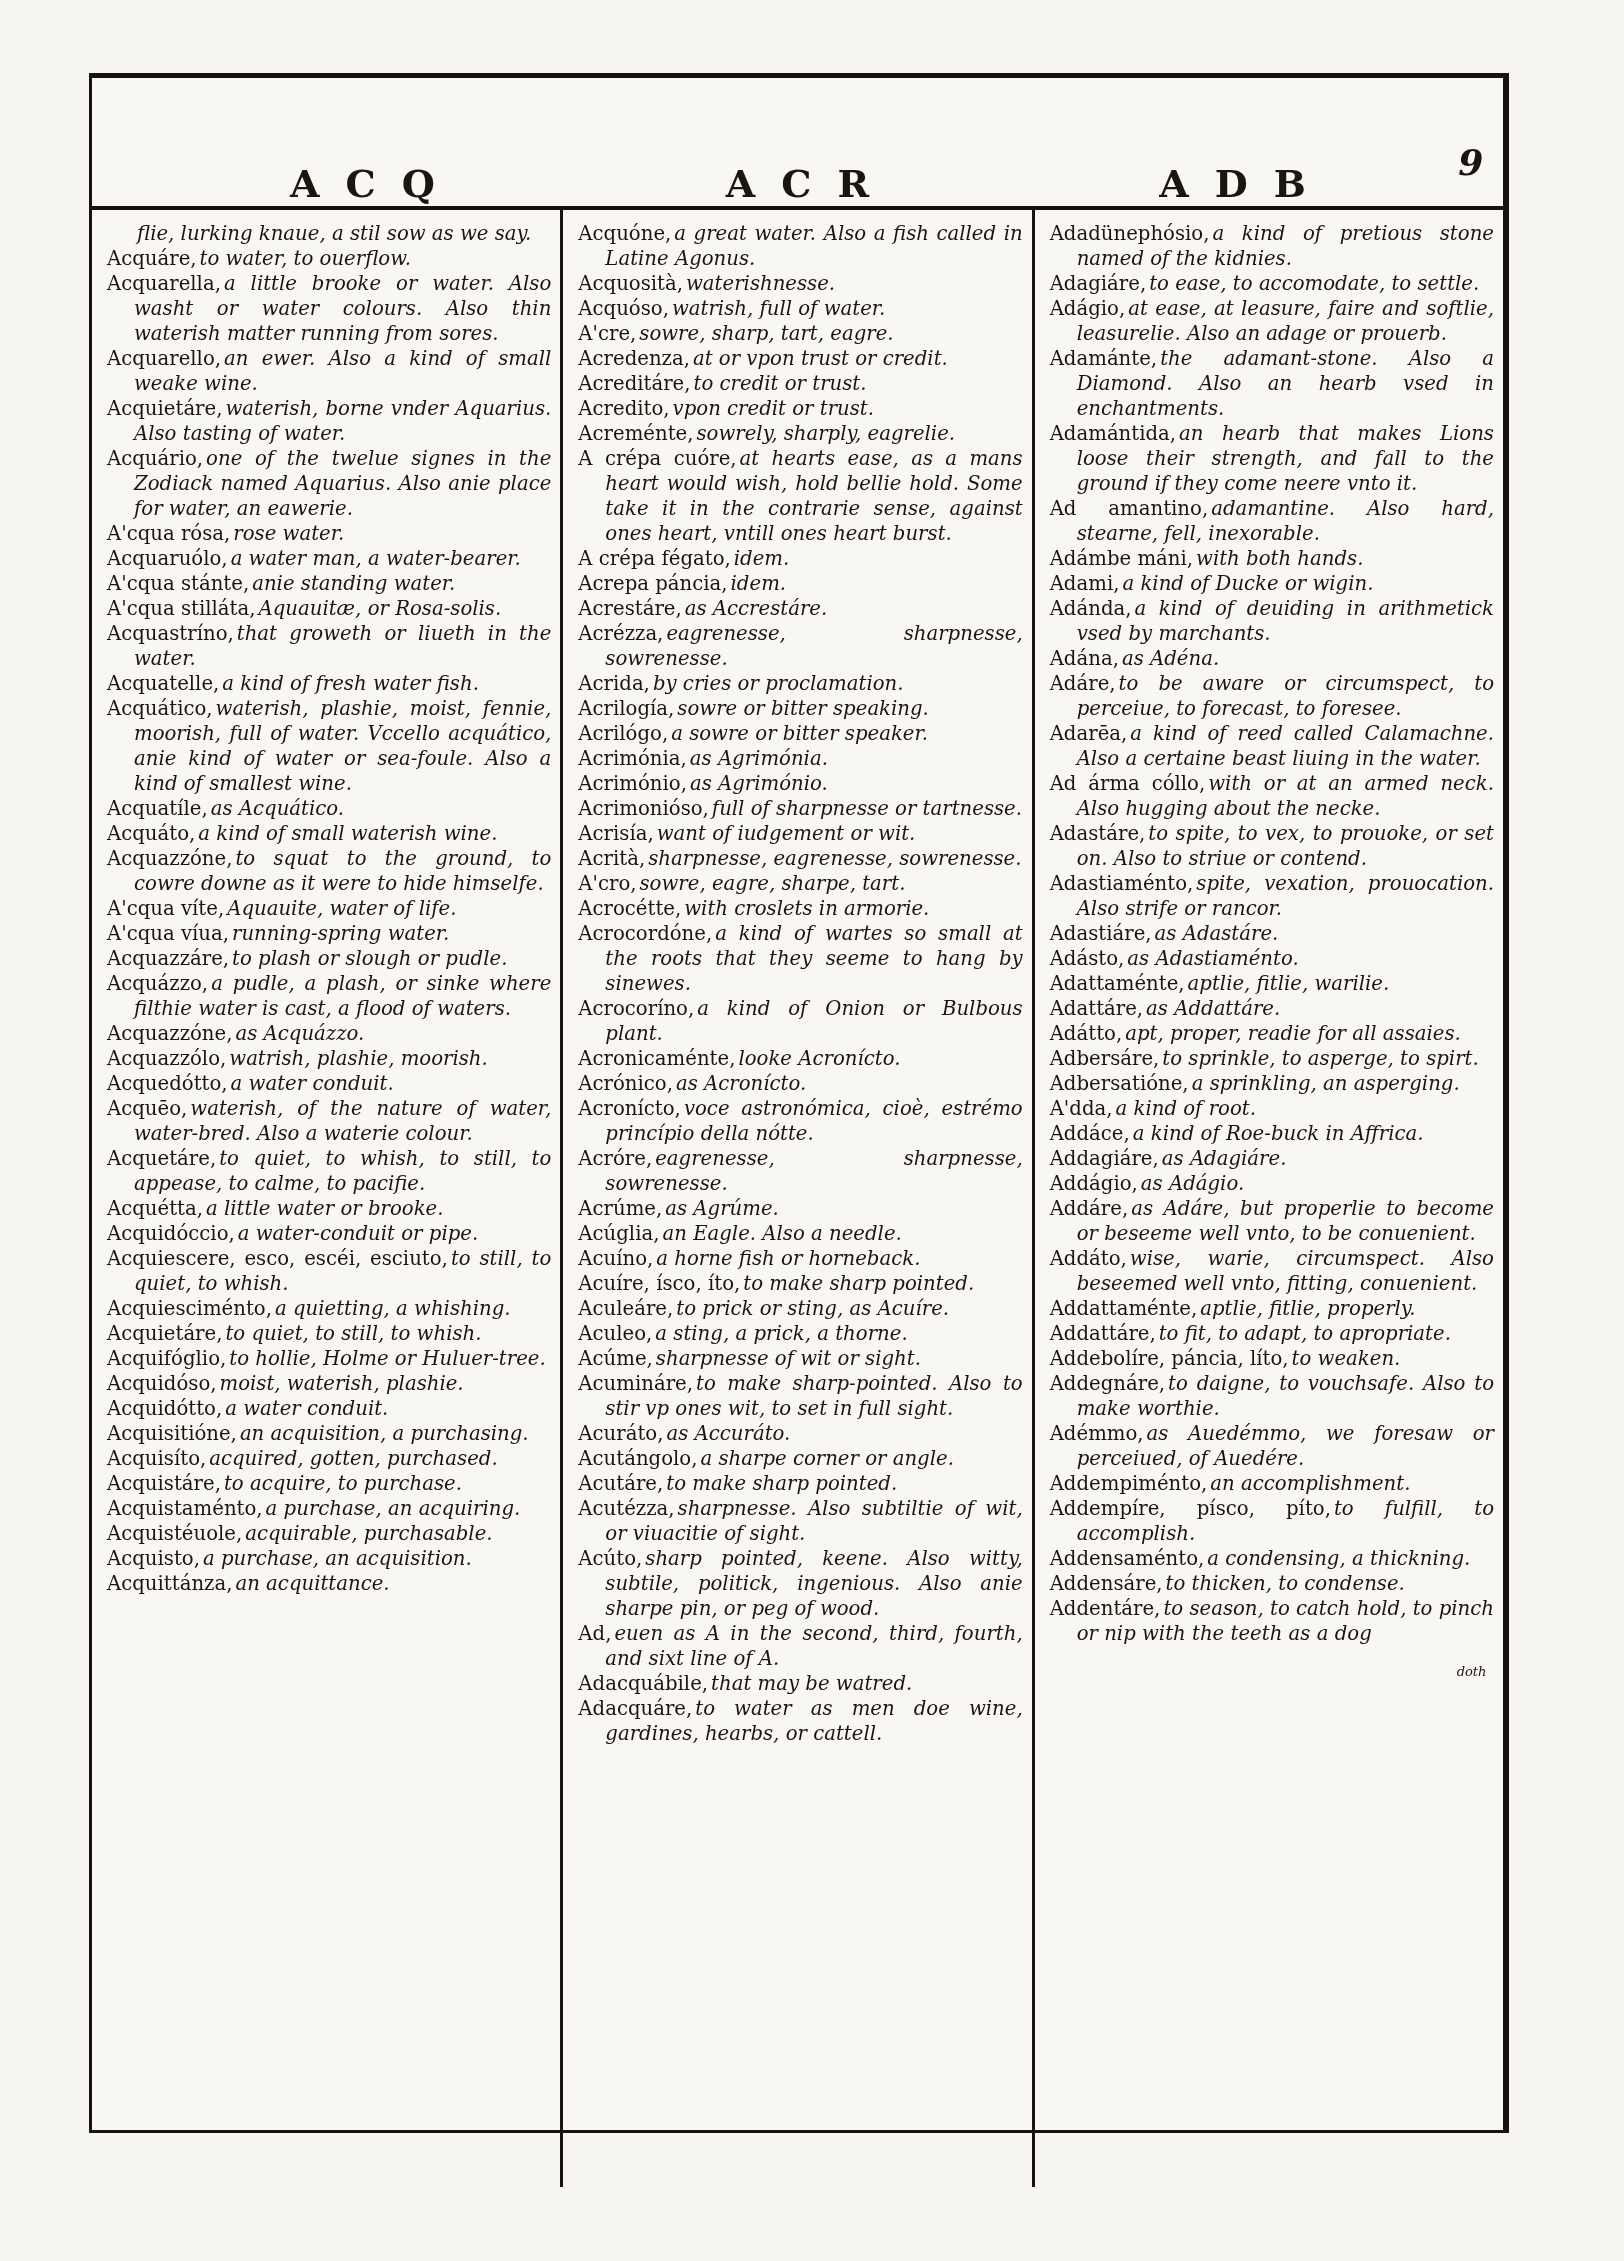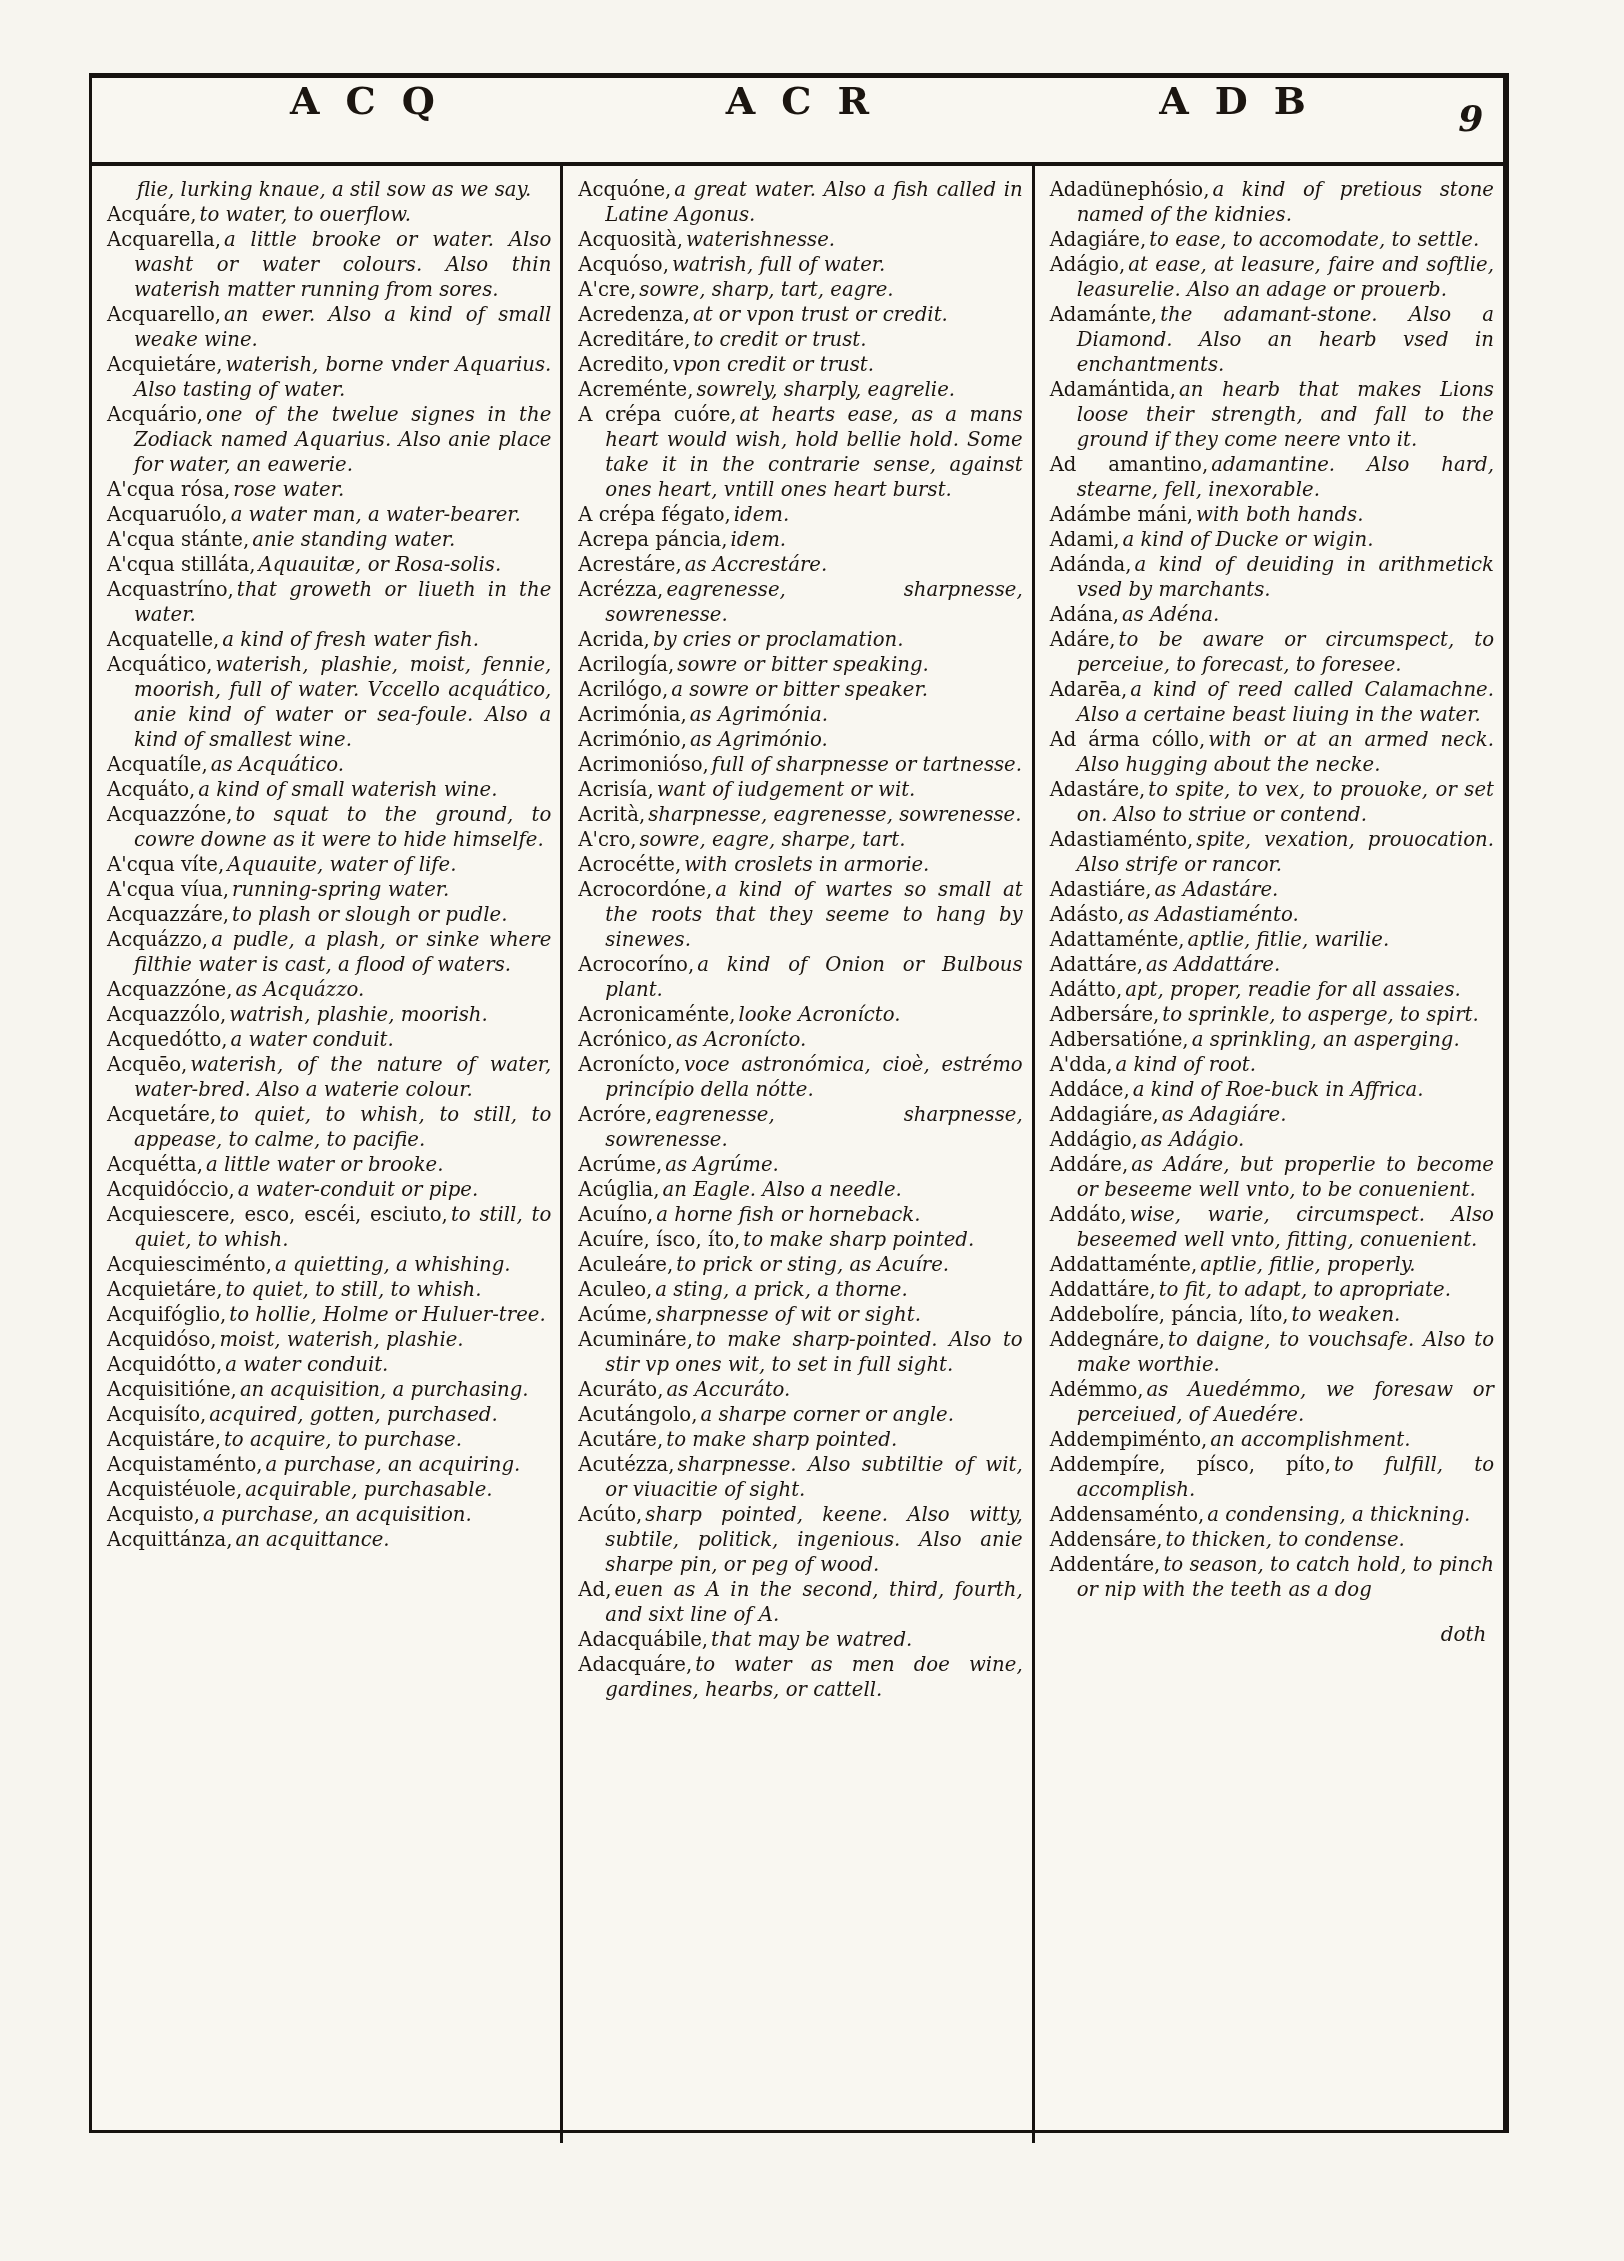--- a/index.html
+++ b/index.html
@@ -24,9 +24,10 @@
     box-sizing:border-box;
     height:88px;
     border-bottom:4.5px solid #171310;
-    display:flex;align-items:flex-start;
+    display:flex;align-items:flex-end;
     position:relative;
     padding:0 53px;
+    margin-top:44px;
   }
   .head-section{
     flex:1;text-align:center;

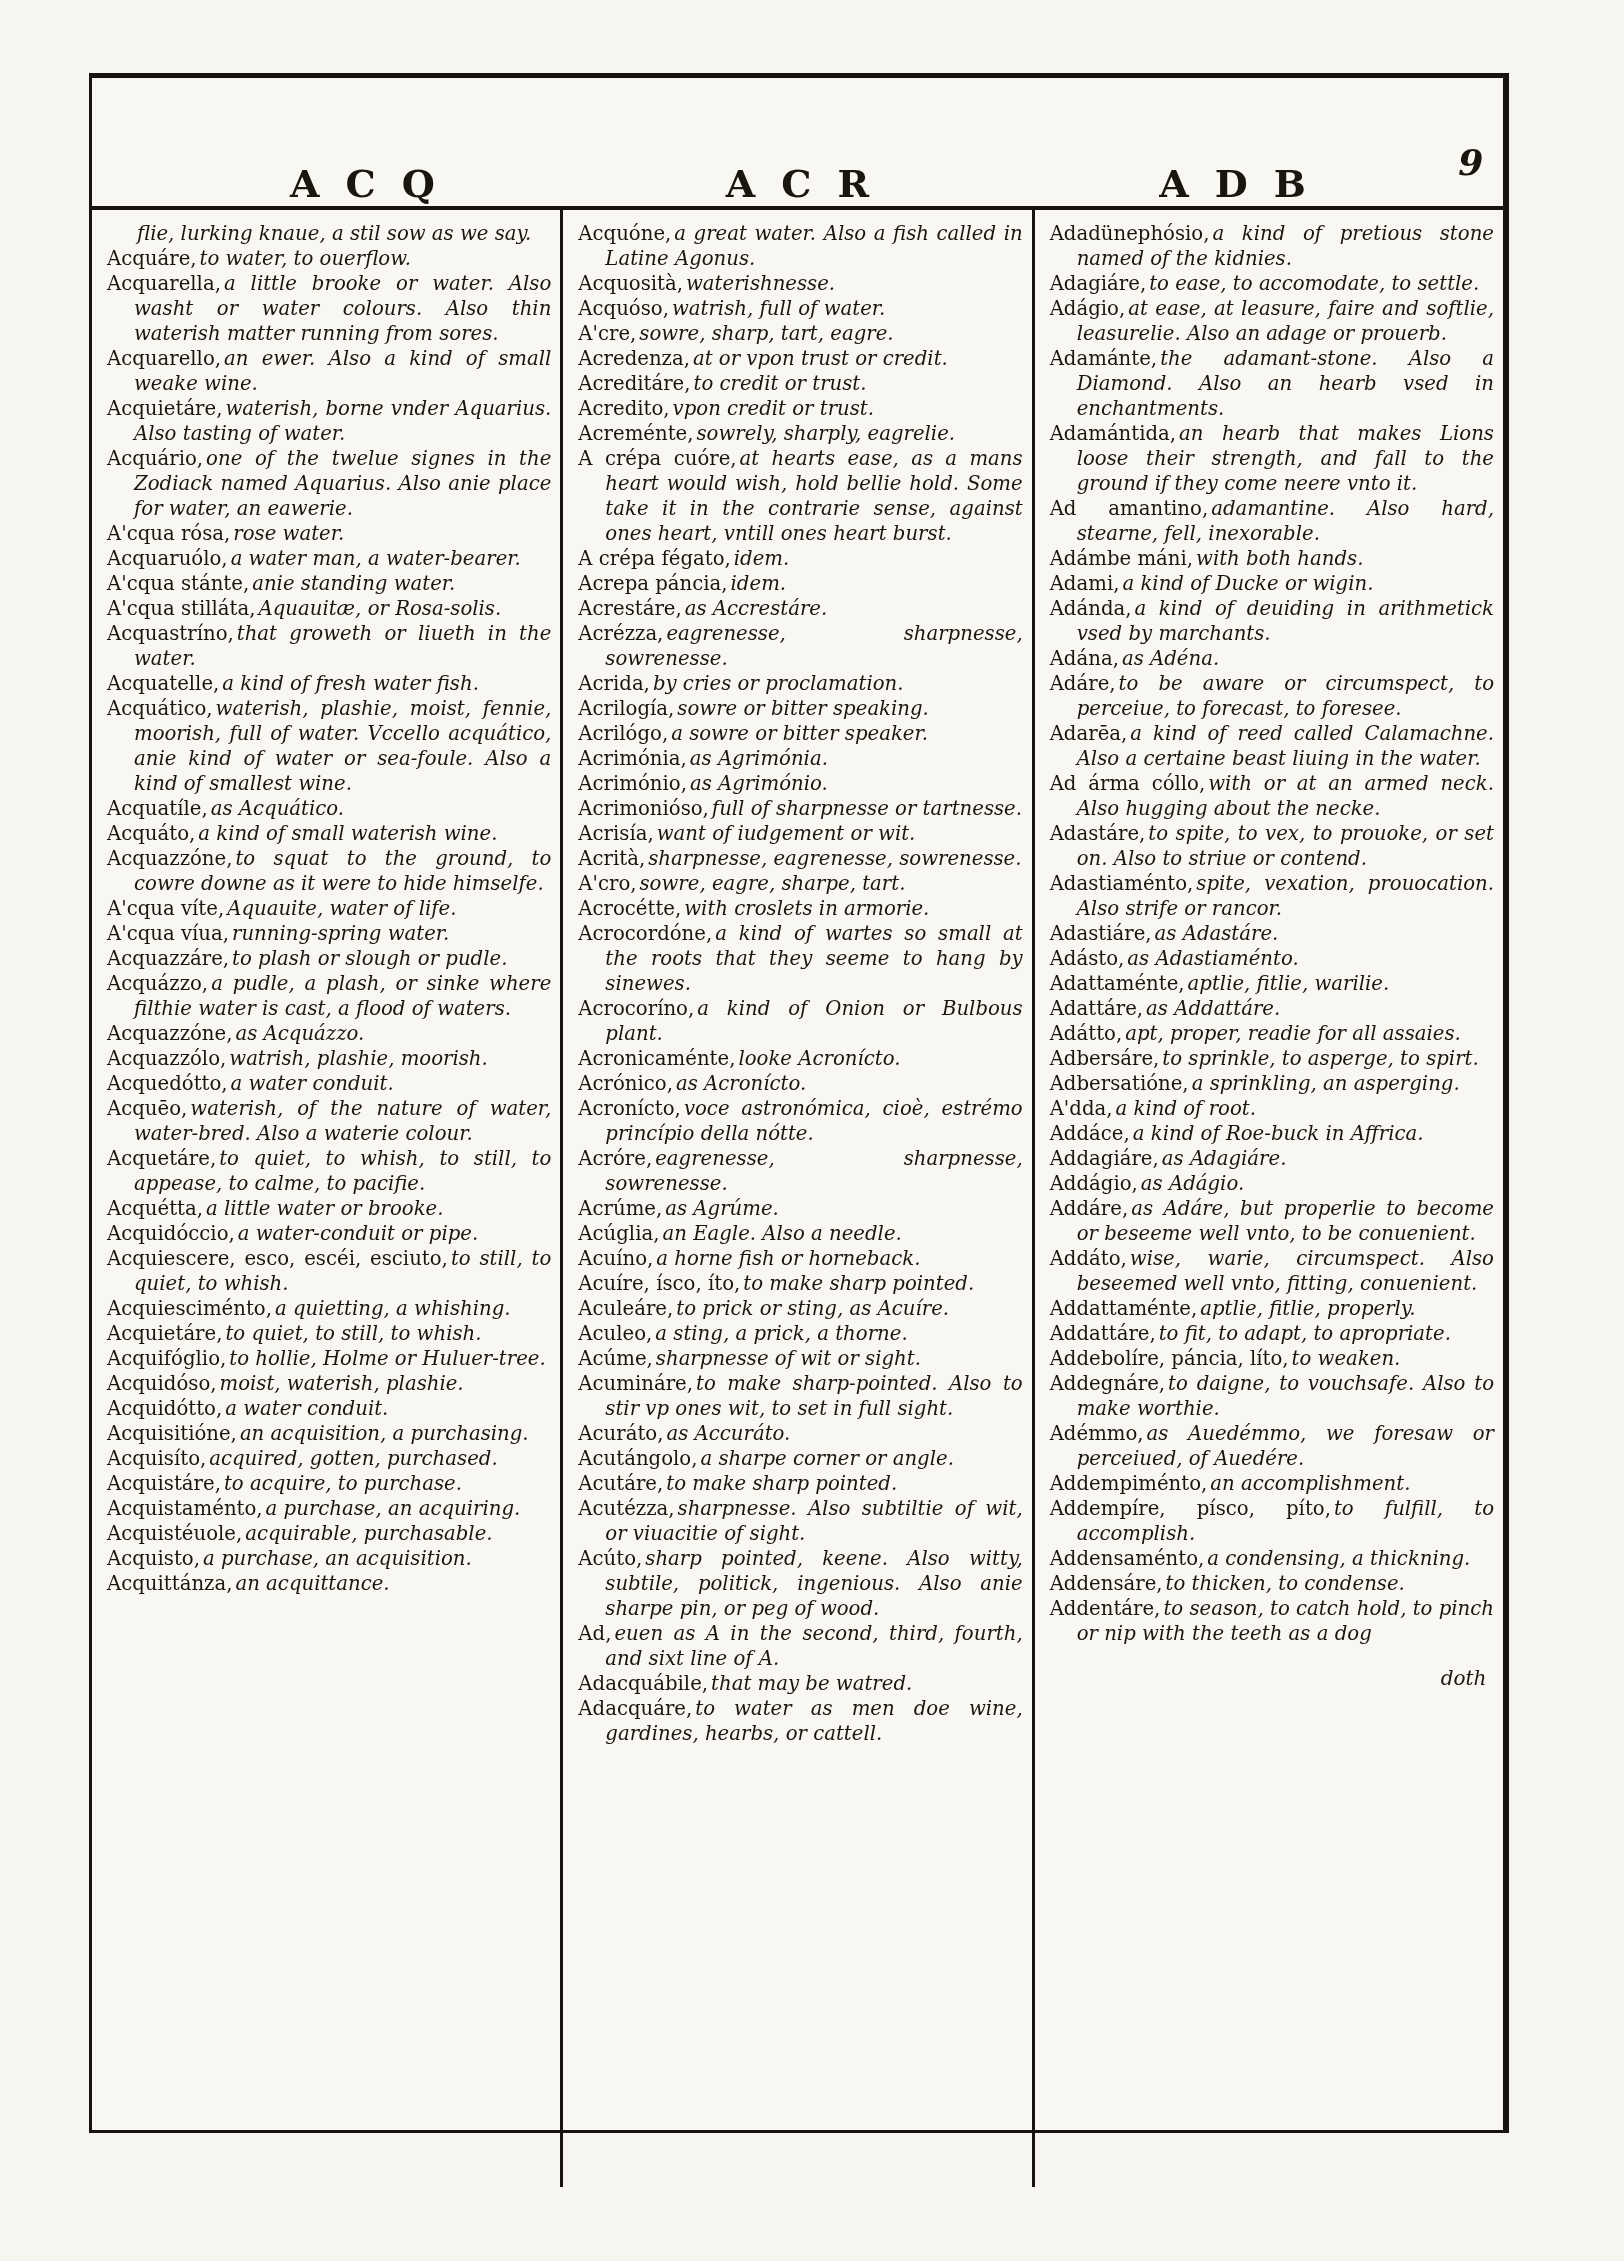--- a/index.html
+++ b/index.html
@@ -65,7 +65,7 @@
   .entry .def{font-style:italic;}
   .entry.cont{text-indent:0;}
   .catchword{
-    font-size:20px;line-height:25px;
+    font-size:13px;line-height:25px;
     font-style:italic;text-align:right;
     padding-right:7.6px;
   }

